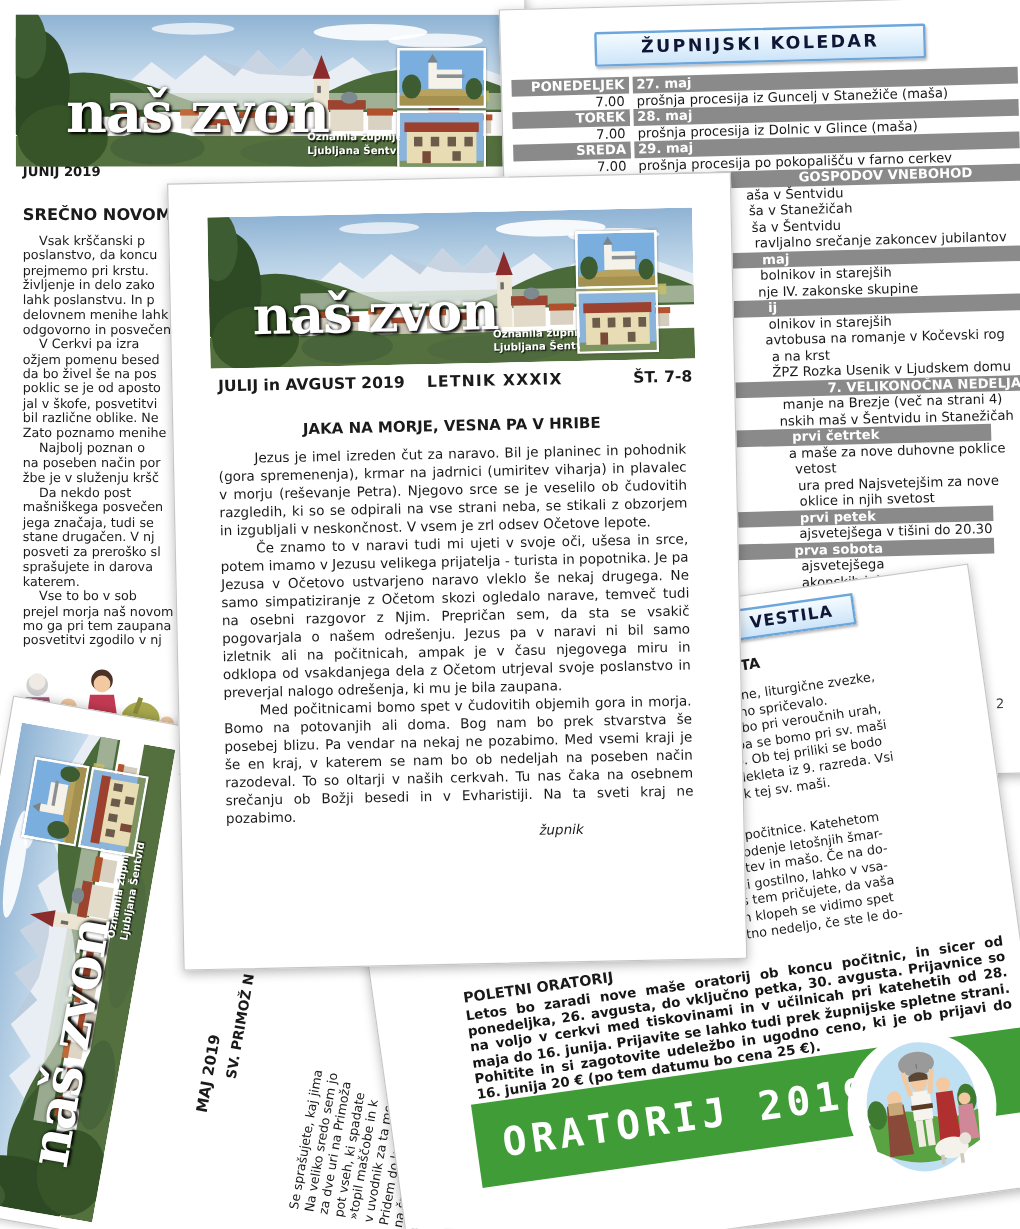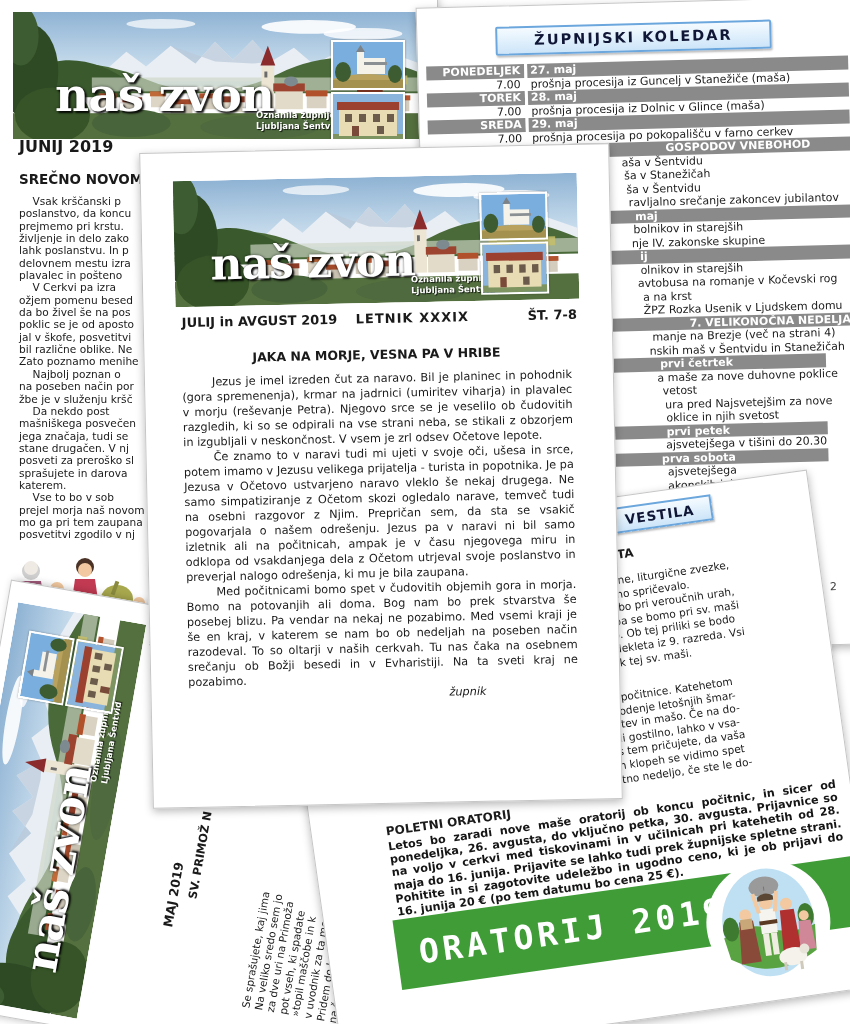--- a/index.html
+++ b/index.html
@@ -17,7 +17,7 @@
   .inset{position:absolute;border:2px solid #fff;box-shadow:0 0 2px rgba(0,0,0,.4);overflow:hidden;}
   .inset svg{display:block;width:100%;height:100%;}
   
-  .issue-date{position:absolute;font-weight:bold;font-size:16px;}
+  .issue-date{position:absolute;font-weight:bold;font-size:11px;}
   .art-title{position:absolute;font-weight:bold;}
   .line-block{position:absolute;}
   .line-block div{white-space:nowrap;}

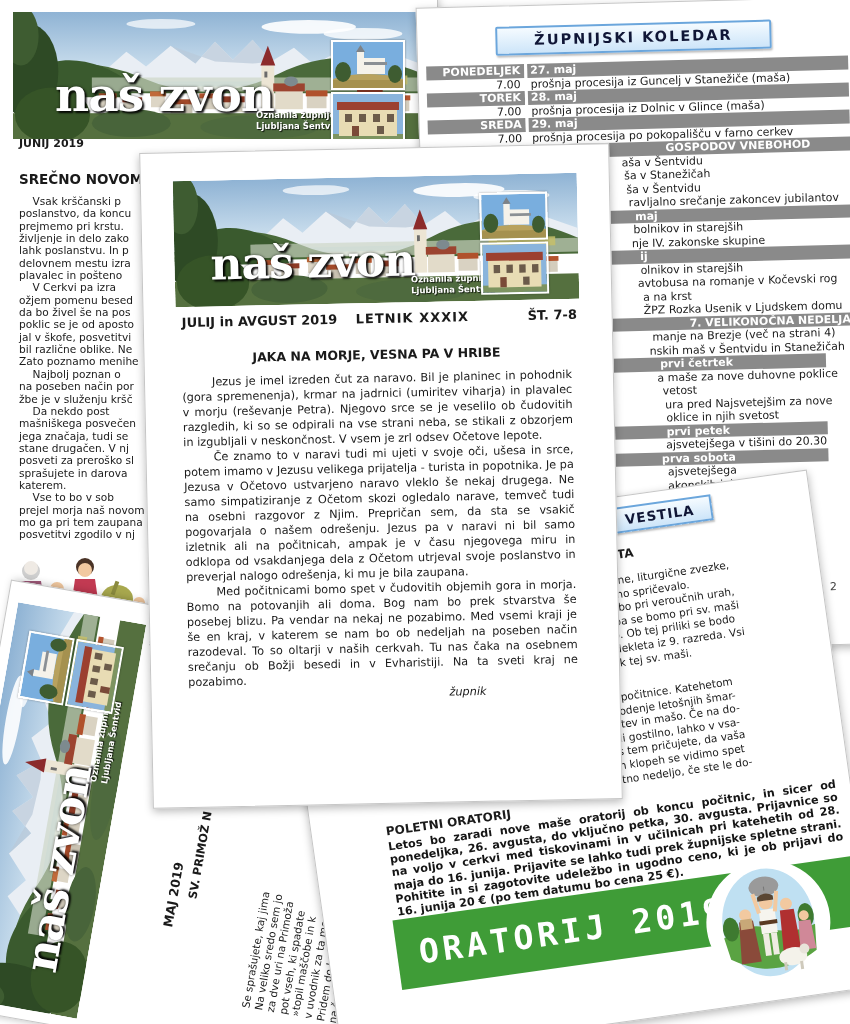--- a/index.html
+++ b/index.html
@@ -157,7 +157,7 @@
       <div>prejmemo pri krstu.</div>
       <div>življenje in delo zako</div>
       <div>lahk poslanstvu. In p</div>
-      <div>delovnem mestu izra</div>
+      <div>delovnem menihe lahk</div>
       <div>plavalec in pošteno</div>
       <div>&nbsp;&nbsp;&nbsp;&nbsp;V Cerkvi pa izra</div>
       <div>ožjem pomenu besed</div>

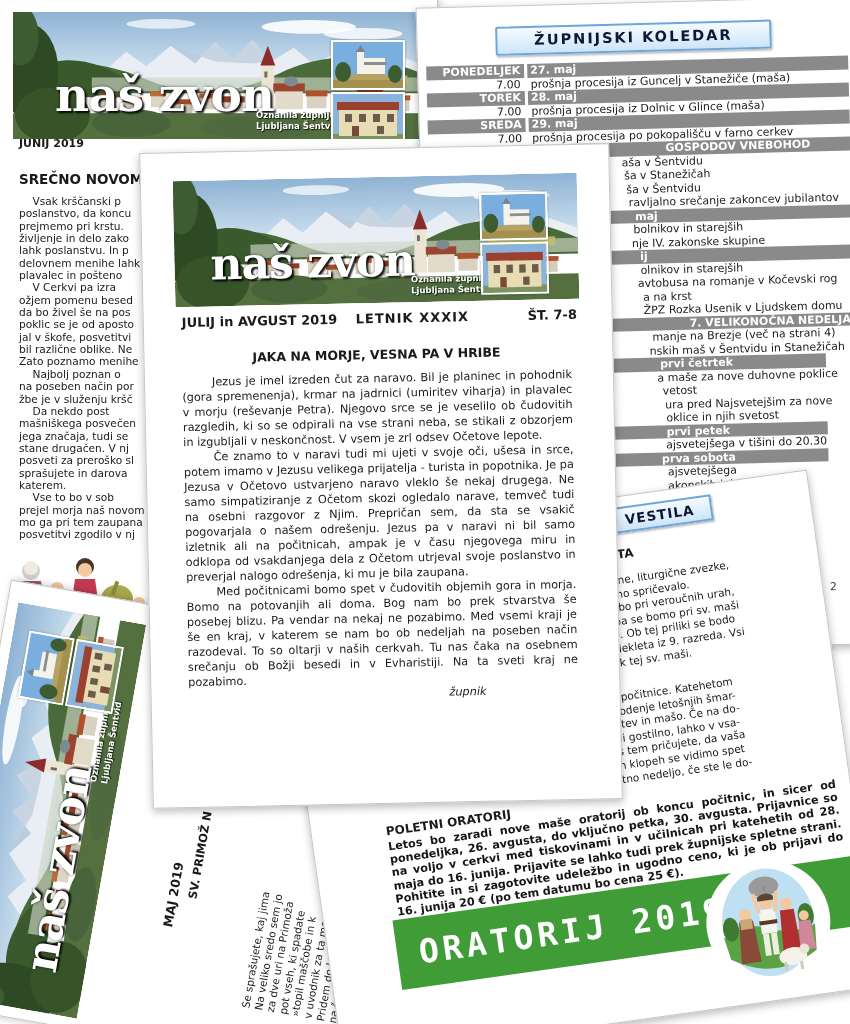--- a/index.html
+++ b/index.html
@@ -158,7 +158,7 @@
       <div>življenje in delo zako</div>
       <div>lahk poslanstvu. In p</div>
       <div>delovnem menihe lahk</div>
-      <div>plavalec in pošteno</div>
+      <div>odgovorno in posvečen</div>
       <div>&nbsp;&nbsp;&nbsp;&nbsp;V Cerkvi pa izra</div>
       <div>ožjem pomenu besed</div>
       <div>da bo živel še na pos</div>

